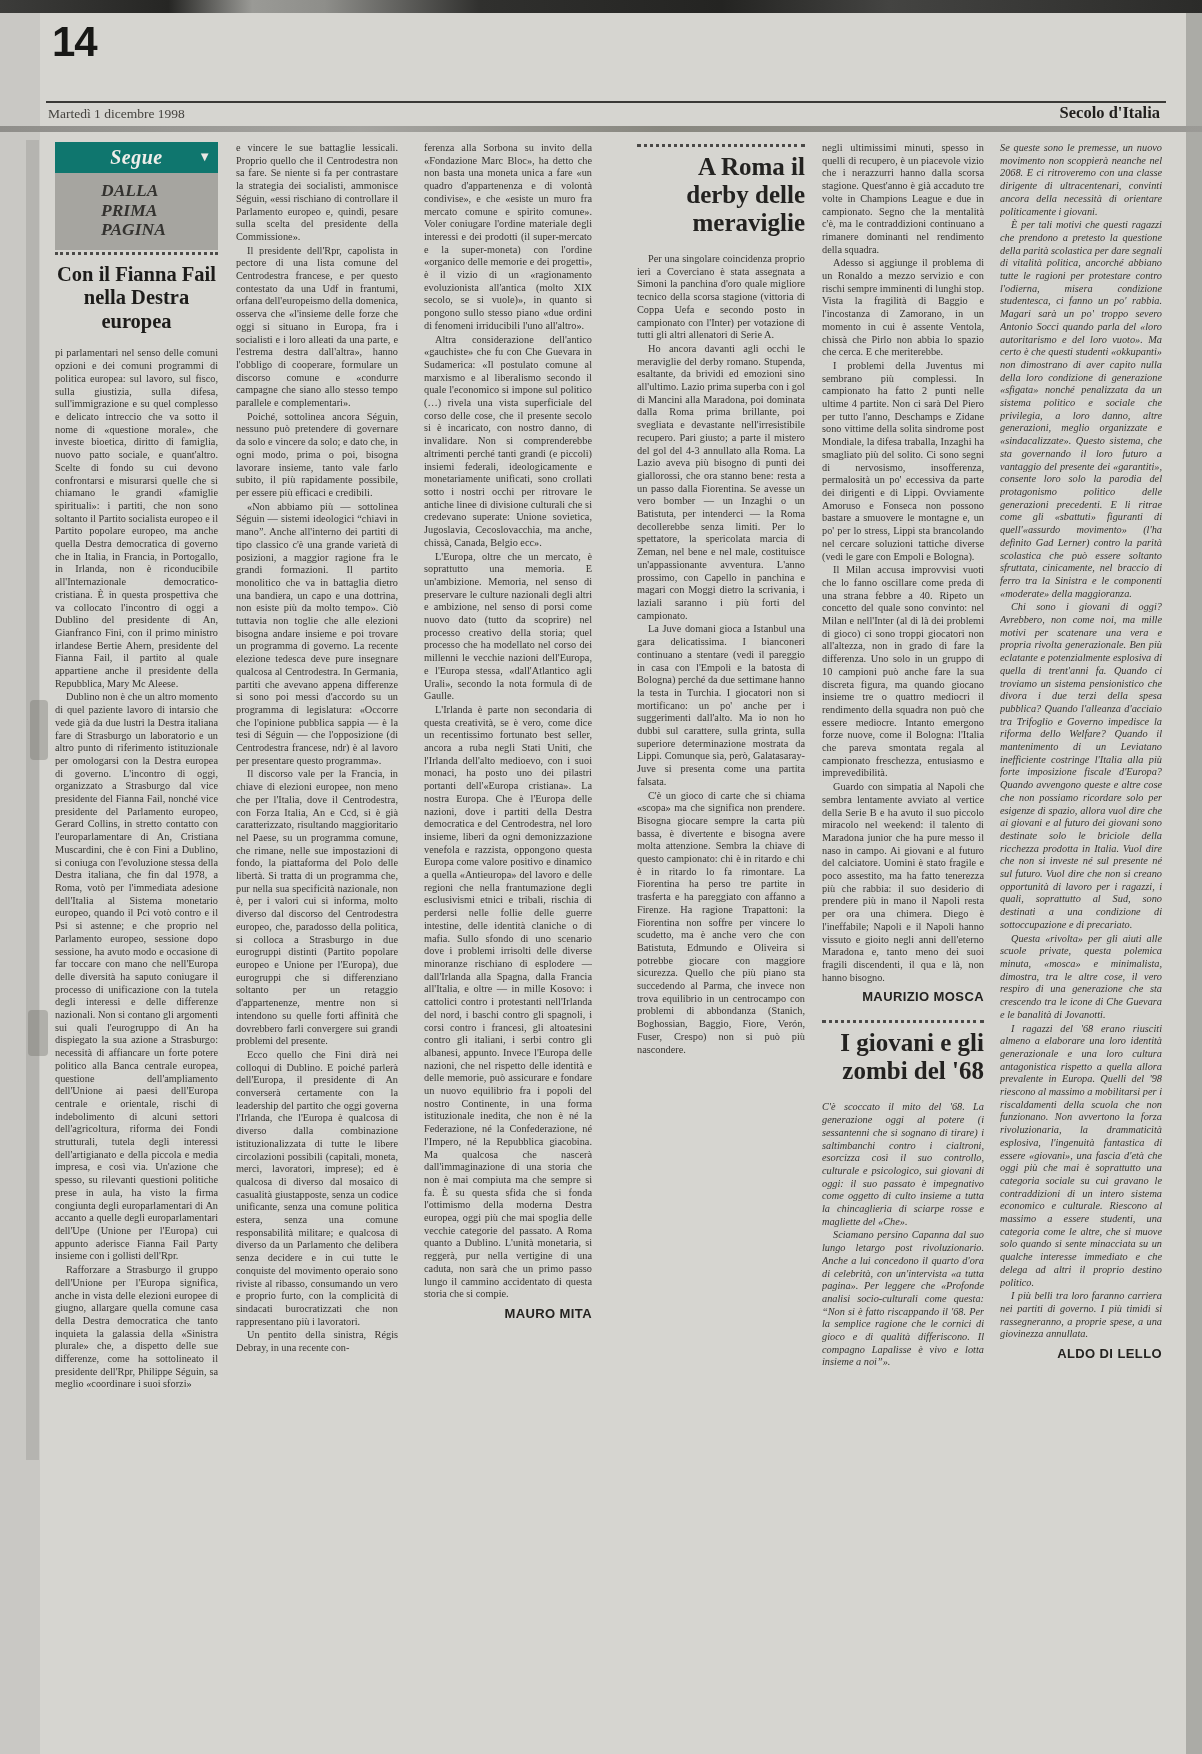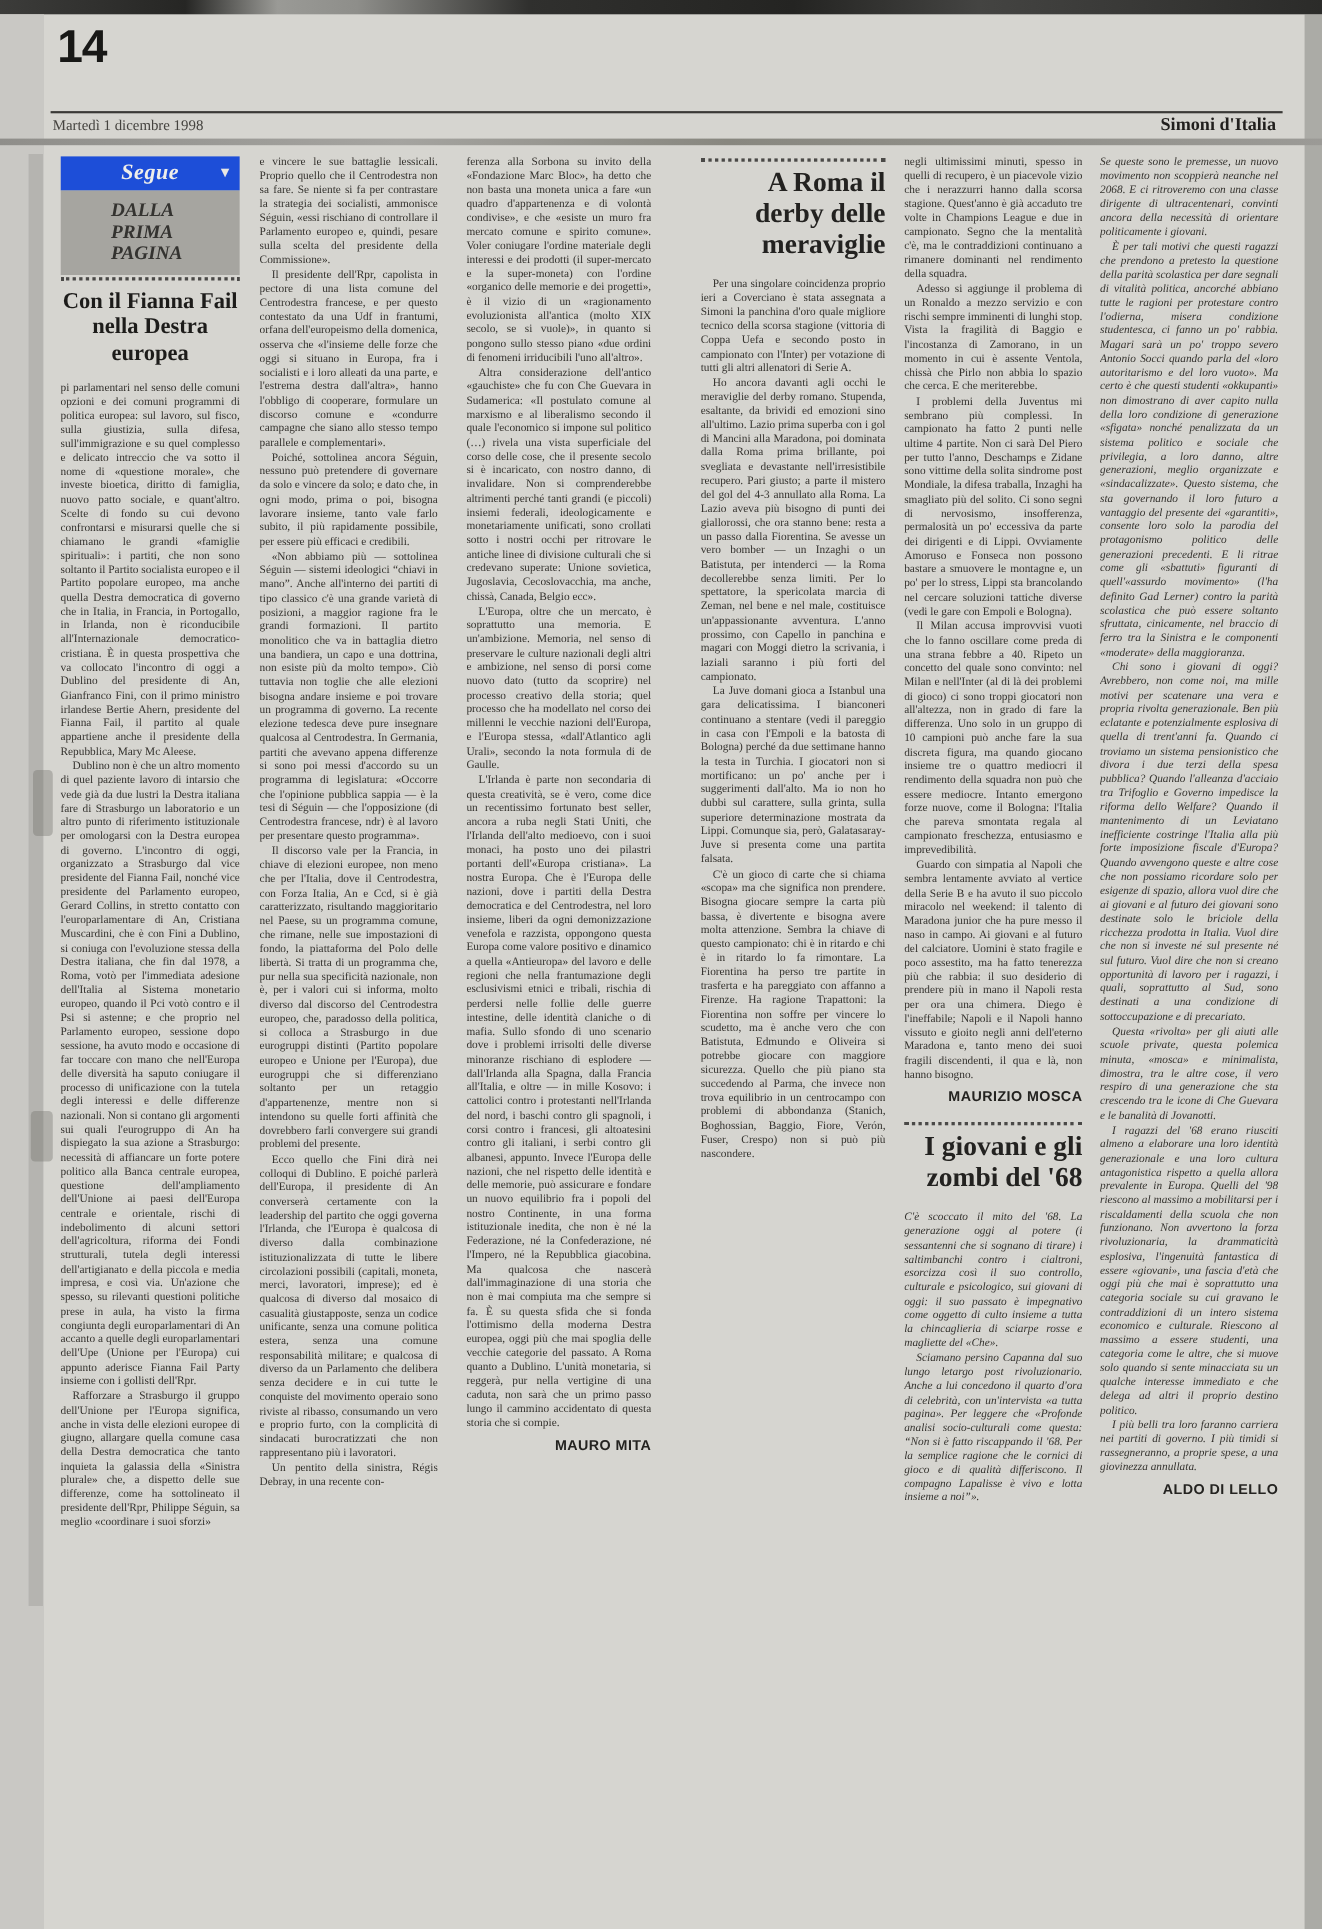--- a/index.html
+++ b/index.html
@@ -51,7 +51,7 @@
   <div class="pagenum">14</div>
   <div class="toprule"></div>
   <div class="dateline">Martedì 1 dicembre 1998</div>
-  <div class="masthead">Simoni d'Italia</div>
+  <div class="masthead">Secolo d'Italia</div>
   <div class="grayband"></div>
 
   <div class="col" style="left:55px;width:163px;">

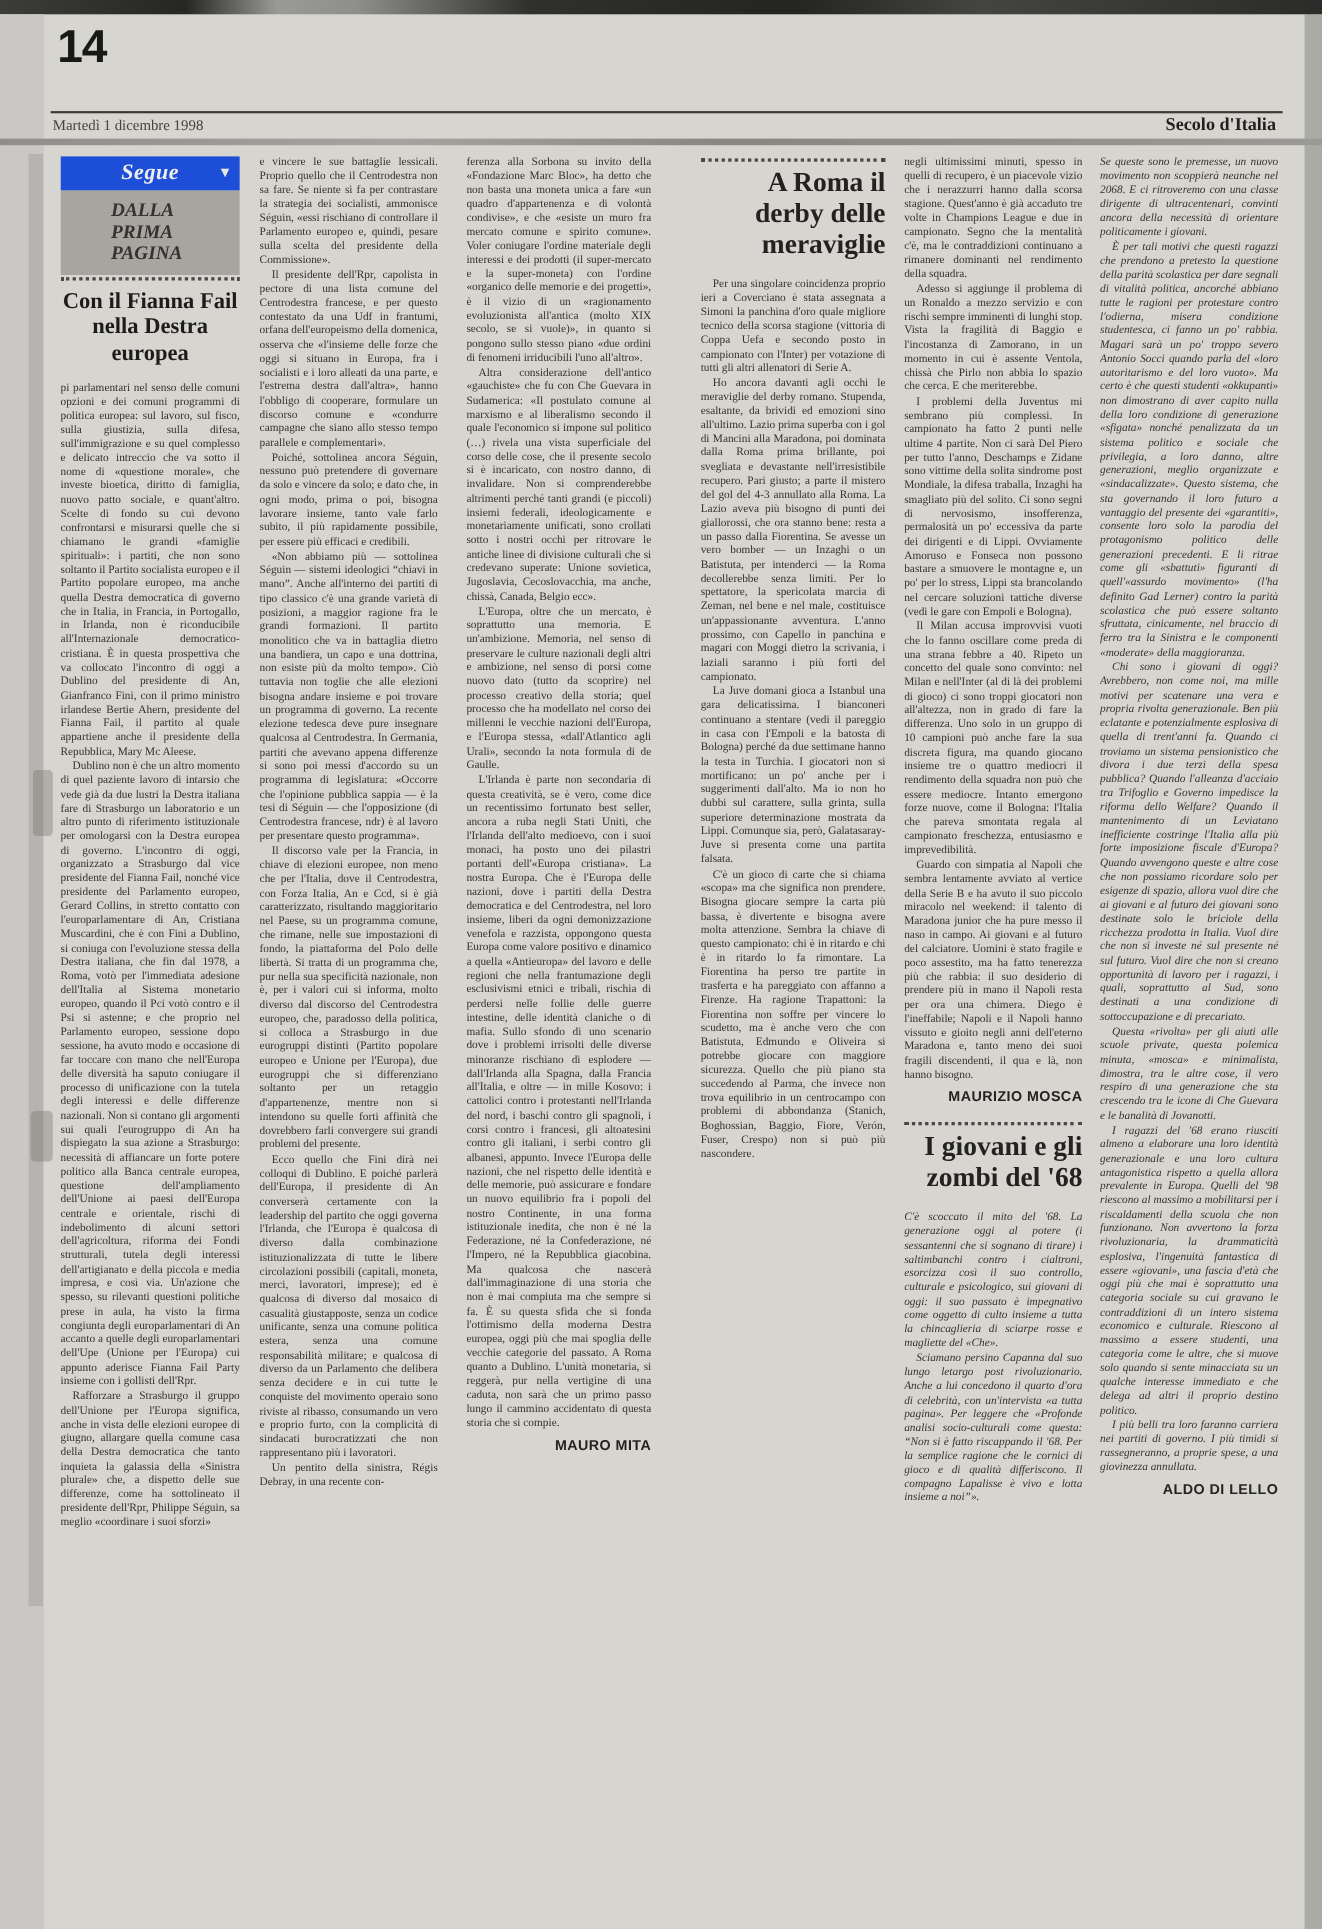--- a/index.html
+++ b/index.html
@@ -26,7 +26,7 @@
   .col p.first{text-indent:0;}
   .italic p{font-style:italic;}
   .dotrule{border-top:3px dotted #4a4947;height:0;margin:2px 0 4px 0;}
-  .seguebox{background:#1d4ed8;color:#efeeea;height:31px;position:relative;
+  .seguebox{background:#0f766e;color:#efeeea;height:31px;position:relative;
             display:flex;align-items:center;justify-content:center;}
   .seguebox .lbl{font-style:italic;font-weight:bold;font-size:20px;letter-spacing:.5px;}
   .seguebox .arr{position:absolute;right:7px;top:7px;font-size:13px;color:#e8e7e3;}

